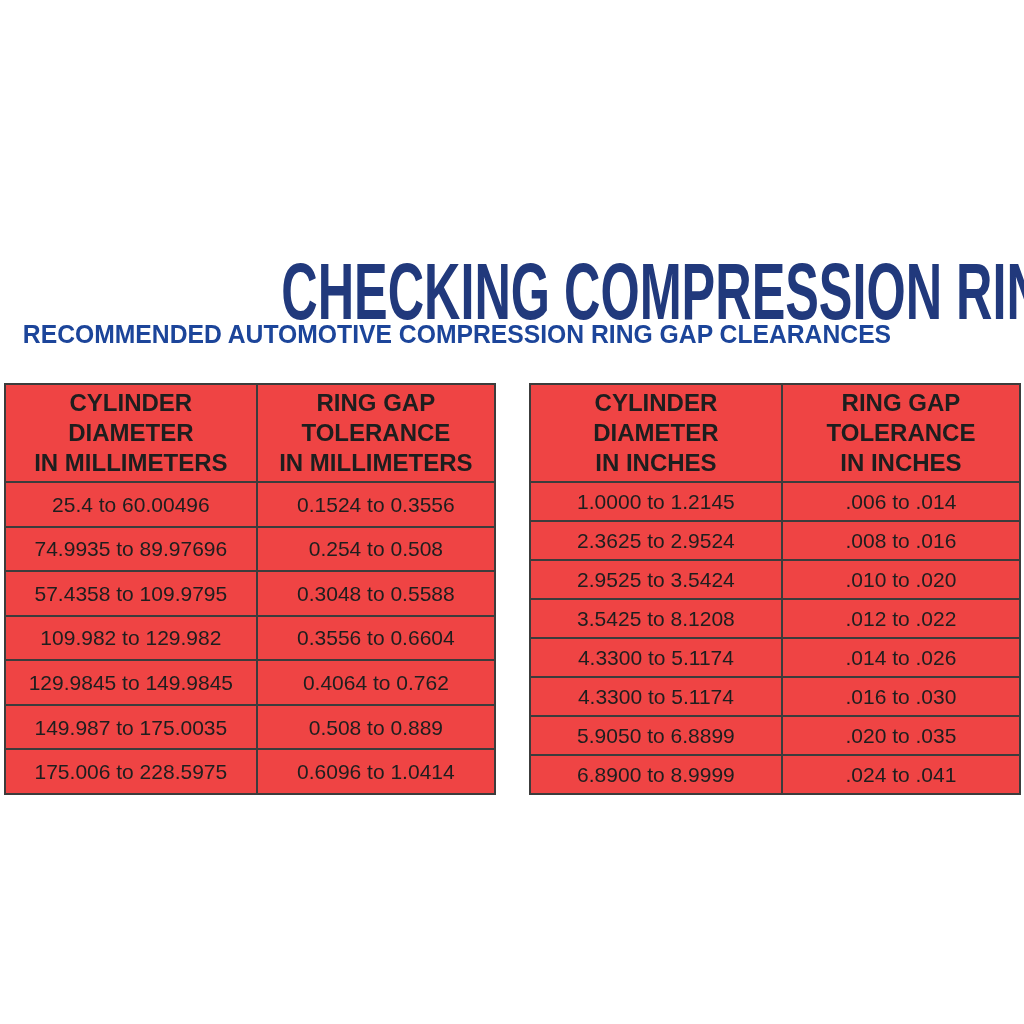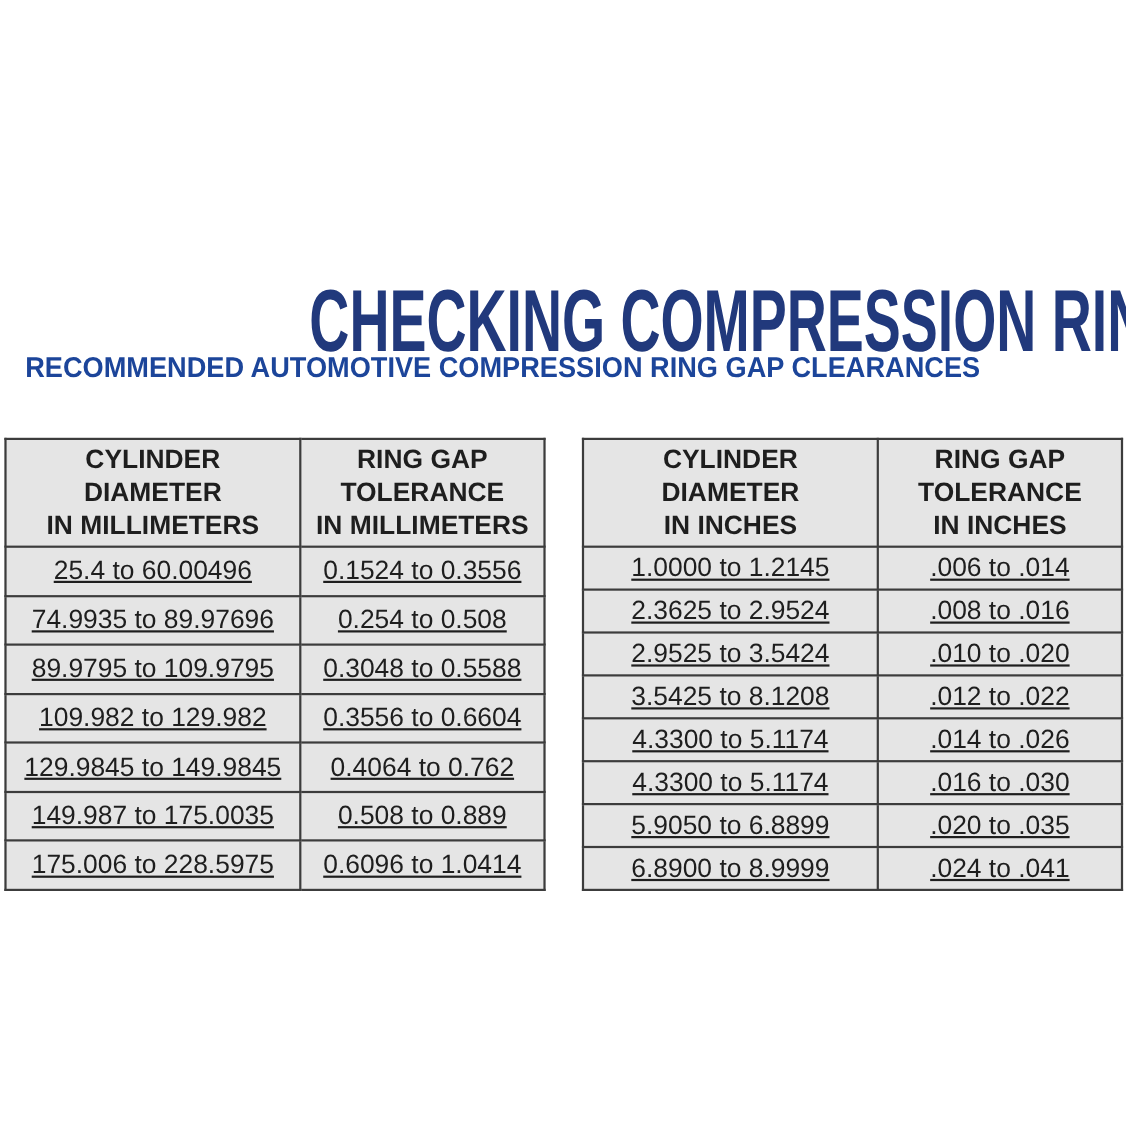--- a/index.html
+++ b/index.html
@@ -61,8 +61,7 @@
     border-collapse: collapse;
     flex: 1;
     table-layout: fixed;
-    background: #e5e5e5;
-    margin-top: 15px;
+    background: #ef4444;
   }
   table.spec th,
   table.spec td {

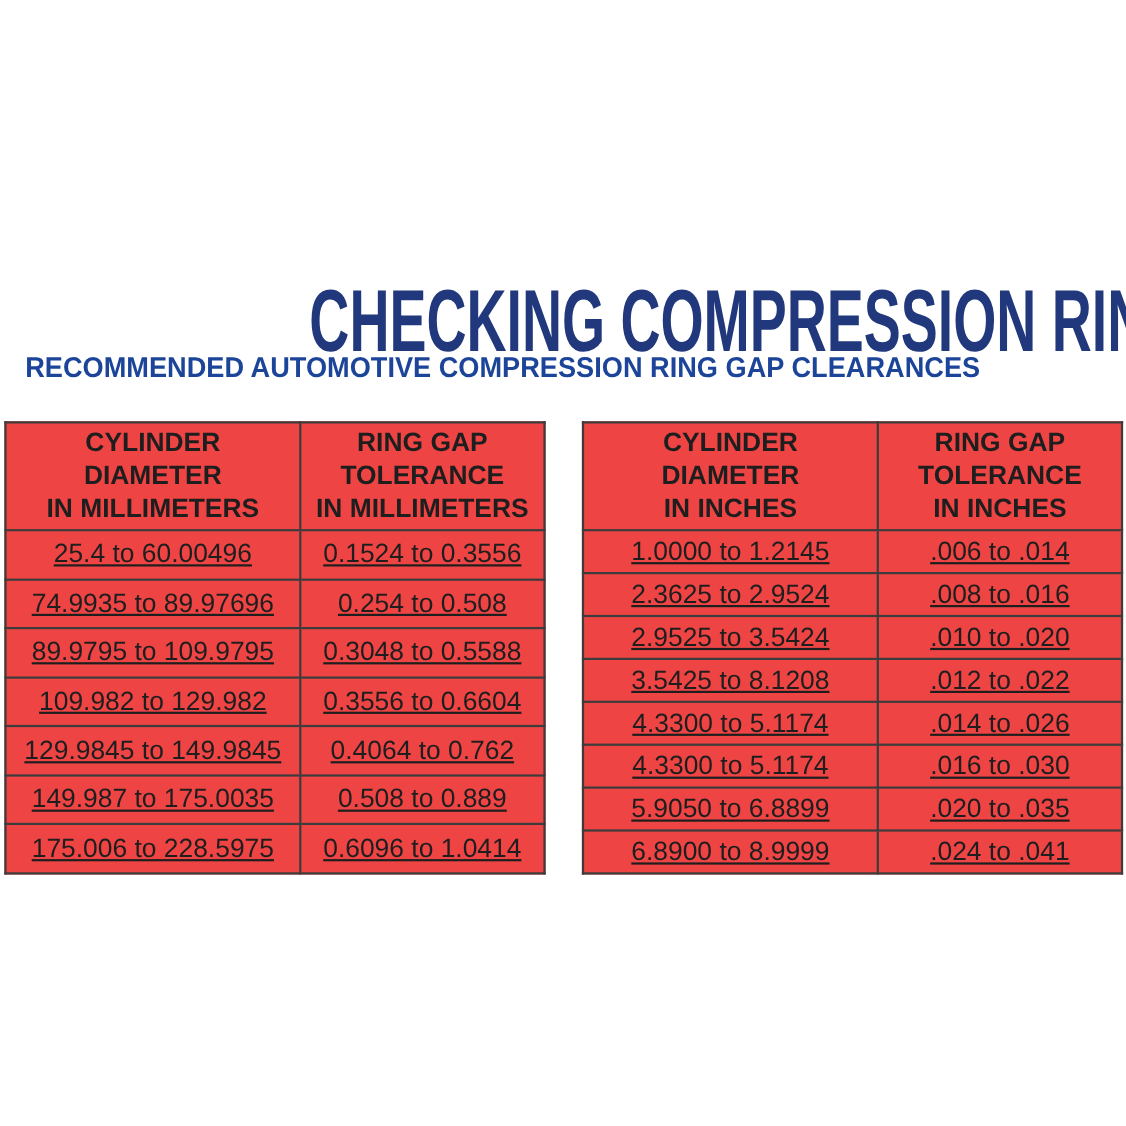--- a/index.html
+++ b/index.html
@@ -79,10 +79,9 @@
   }
   table.spec td {
     height: 37px;
-    font-size: 24px;
+    font-size: 21px;
     line-height: 1;
     font-weight: 400;
-    text-decoration: underline;
   }
   .hline { display: block; }
 </style>

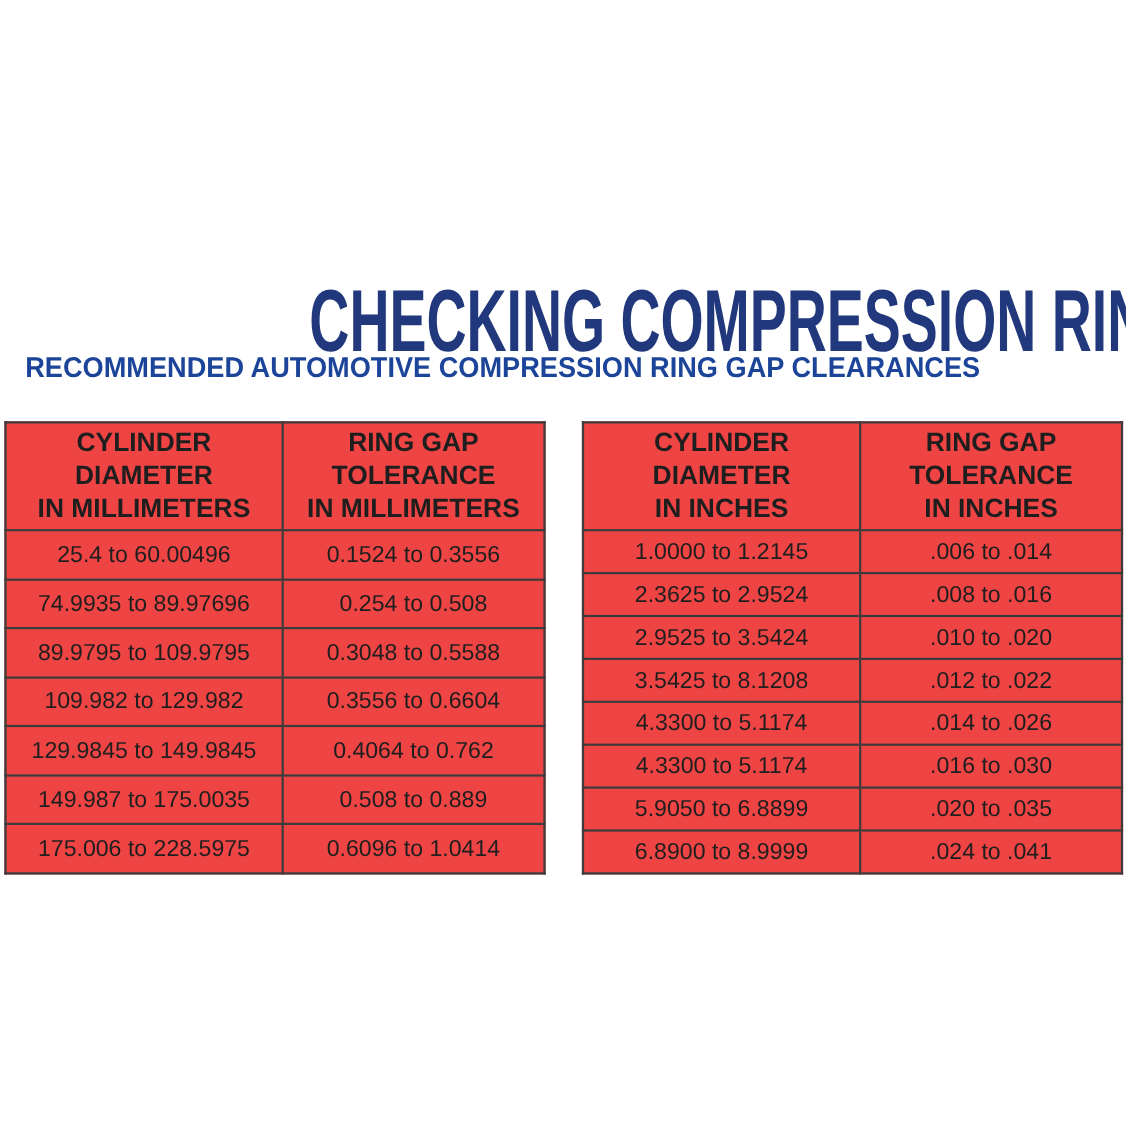--- a/index.html
+++ b/index.html
@@ -121,7 +121,7 @@
             <td>0.254 to 0.508</td>
           </tr>
           <tr>
-            <td>89.9795 to 109.9795</td>
+            <td>57.4358 to 109.9795</td>
             <td>0.3048 to 0.5588</td>
           </tr>
           <tr>

